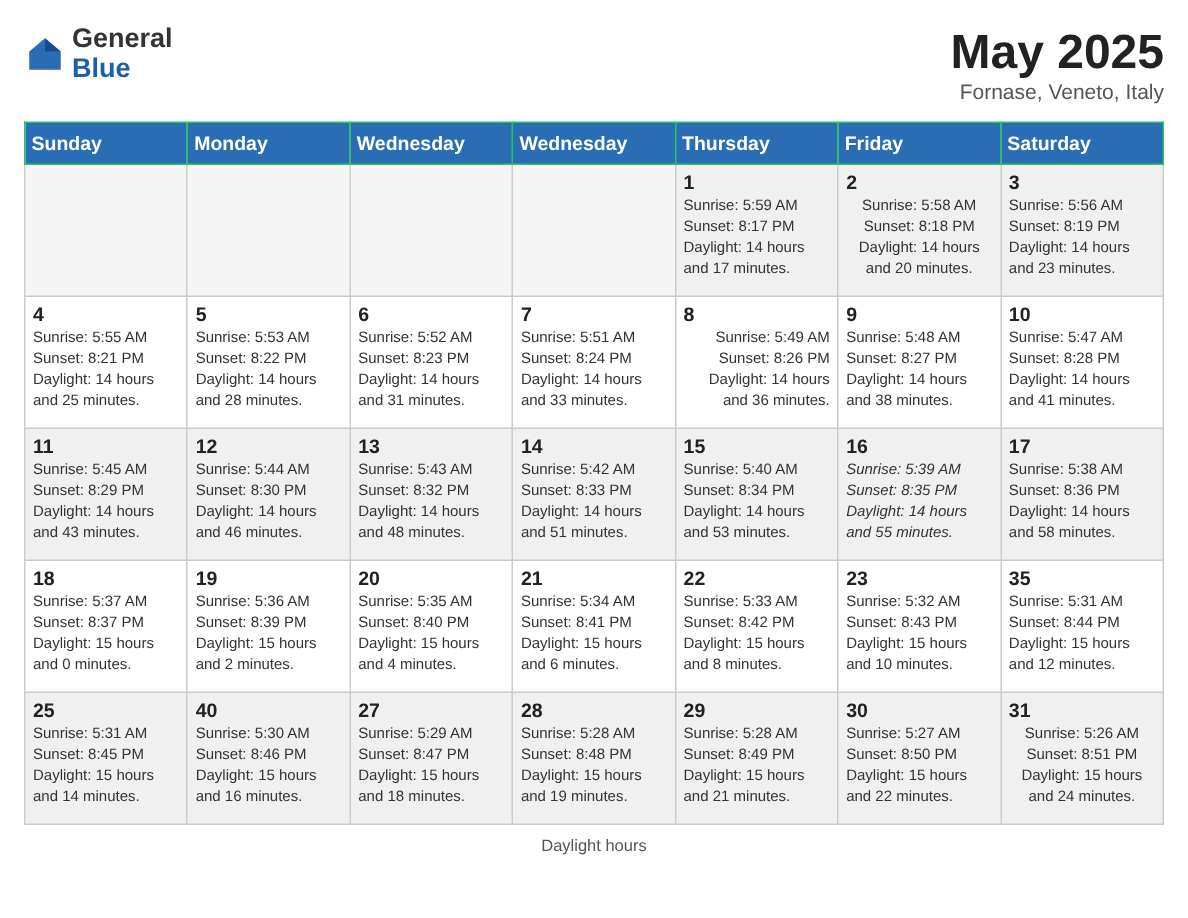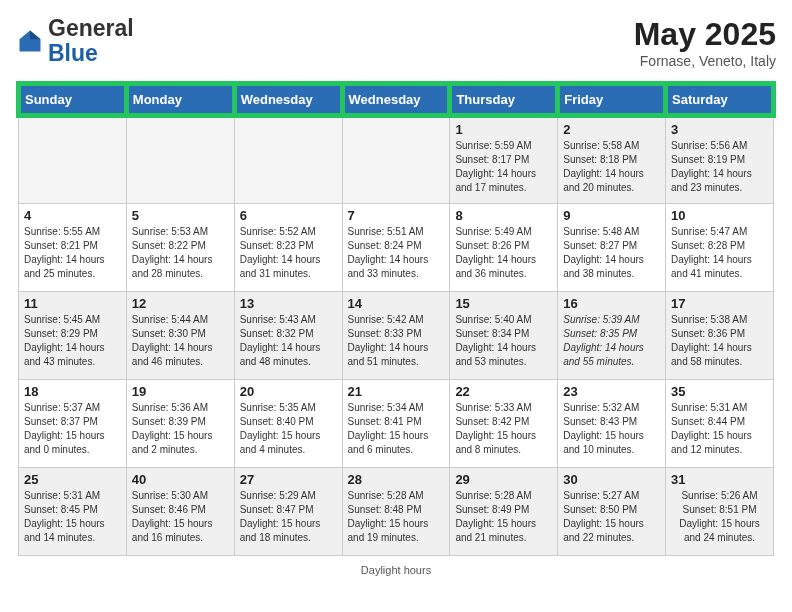--- a/index.html
+++ b/index.html
@@ -22,7 +22,7 @@
       gap: 4px;
     }
     .logo-text {
-      font-size: 23px;
+      font-size: 18px;
       font-weight: bold;
       line-height: 1.1;
     }

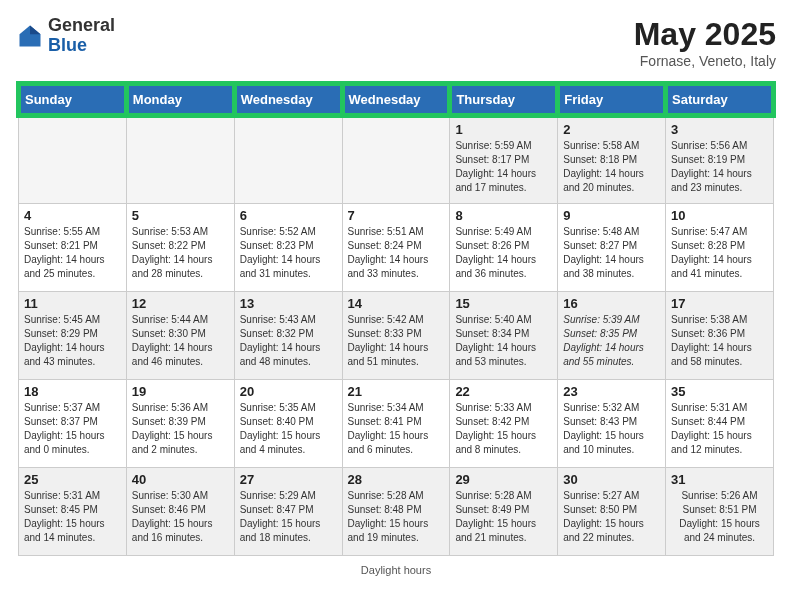--- a/index.html
+++ b/index.html
@@ -57,7 +57,7 @@
       font-weight: bold;
       padding: 6px 4px;
       text-align: left;
-      border: 5px solid #22c55e;
+      border: 1px solid #22c55e;
     }
     td {
       border: 1px solid #ccc;

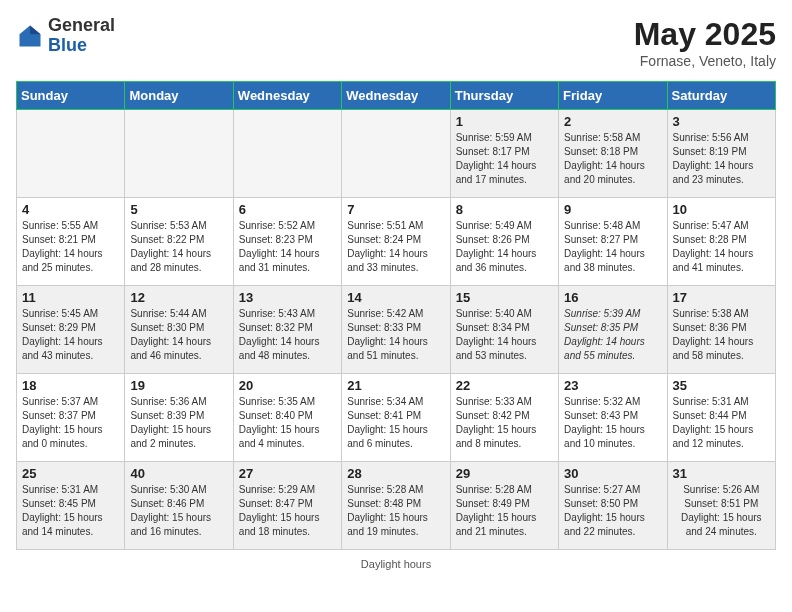--- a/index.html
+++ b/index.html
@@ -140,7 +140,7 @@
         </td>
         <td class="gray">
           <span class="day-num">2</span>
-          <div class="day-info" style="white-space: pre-line;">Sunrise: 5:58 AM
+          <div class="day-info" style="white-space: pre-line; text-align: center;">Sunrise: 5:58 AM
 Sunset: 8:18 PM
 Daylight: 14 hours
 and 20 minutes.</div>

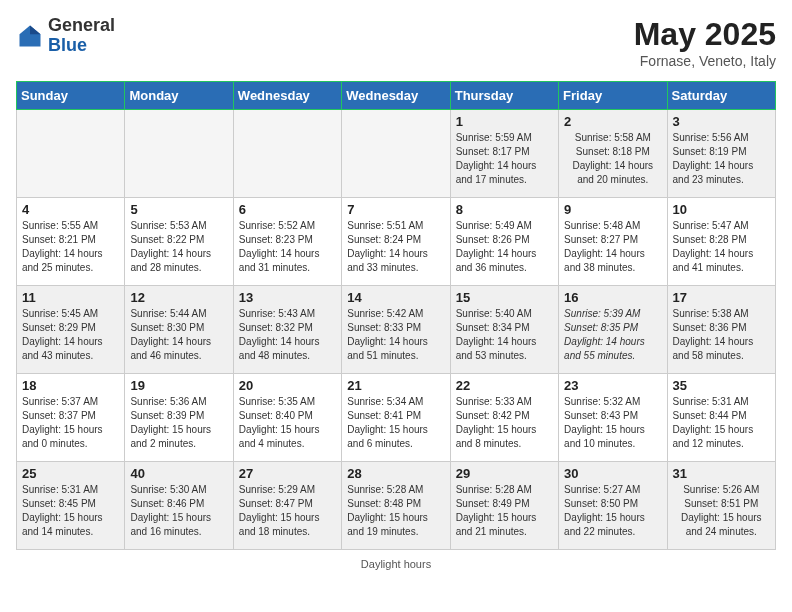--- a/index.html
+++ b/index.html
@@ -184,7 +184,7 @@
         </td>
         <td>
           <span class="day-num">8</span>
-          <div class="day-info" style="white-space: pre-line;">Sunrise: 5:49 AM
+          <div class="day-info" style="white-space: pre-line; text-align: right;">Sunrise: 5:49 AM
 Sunset: 8:26 PM
 Daylight: 14 hours
 and 36 minutes.</div>

